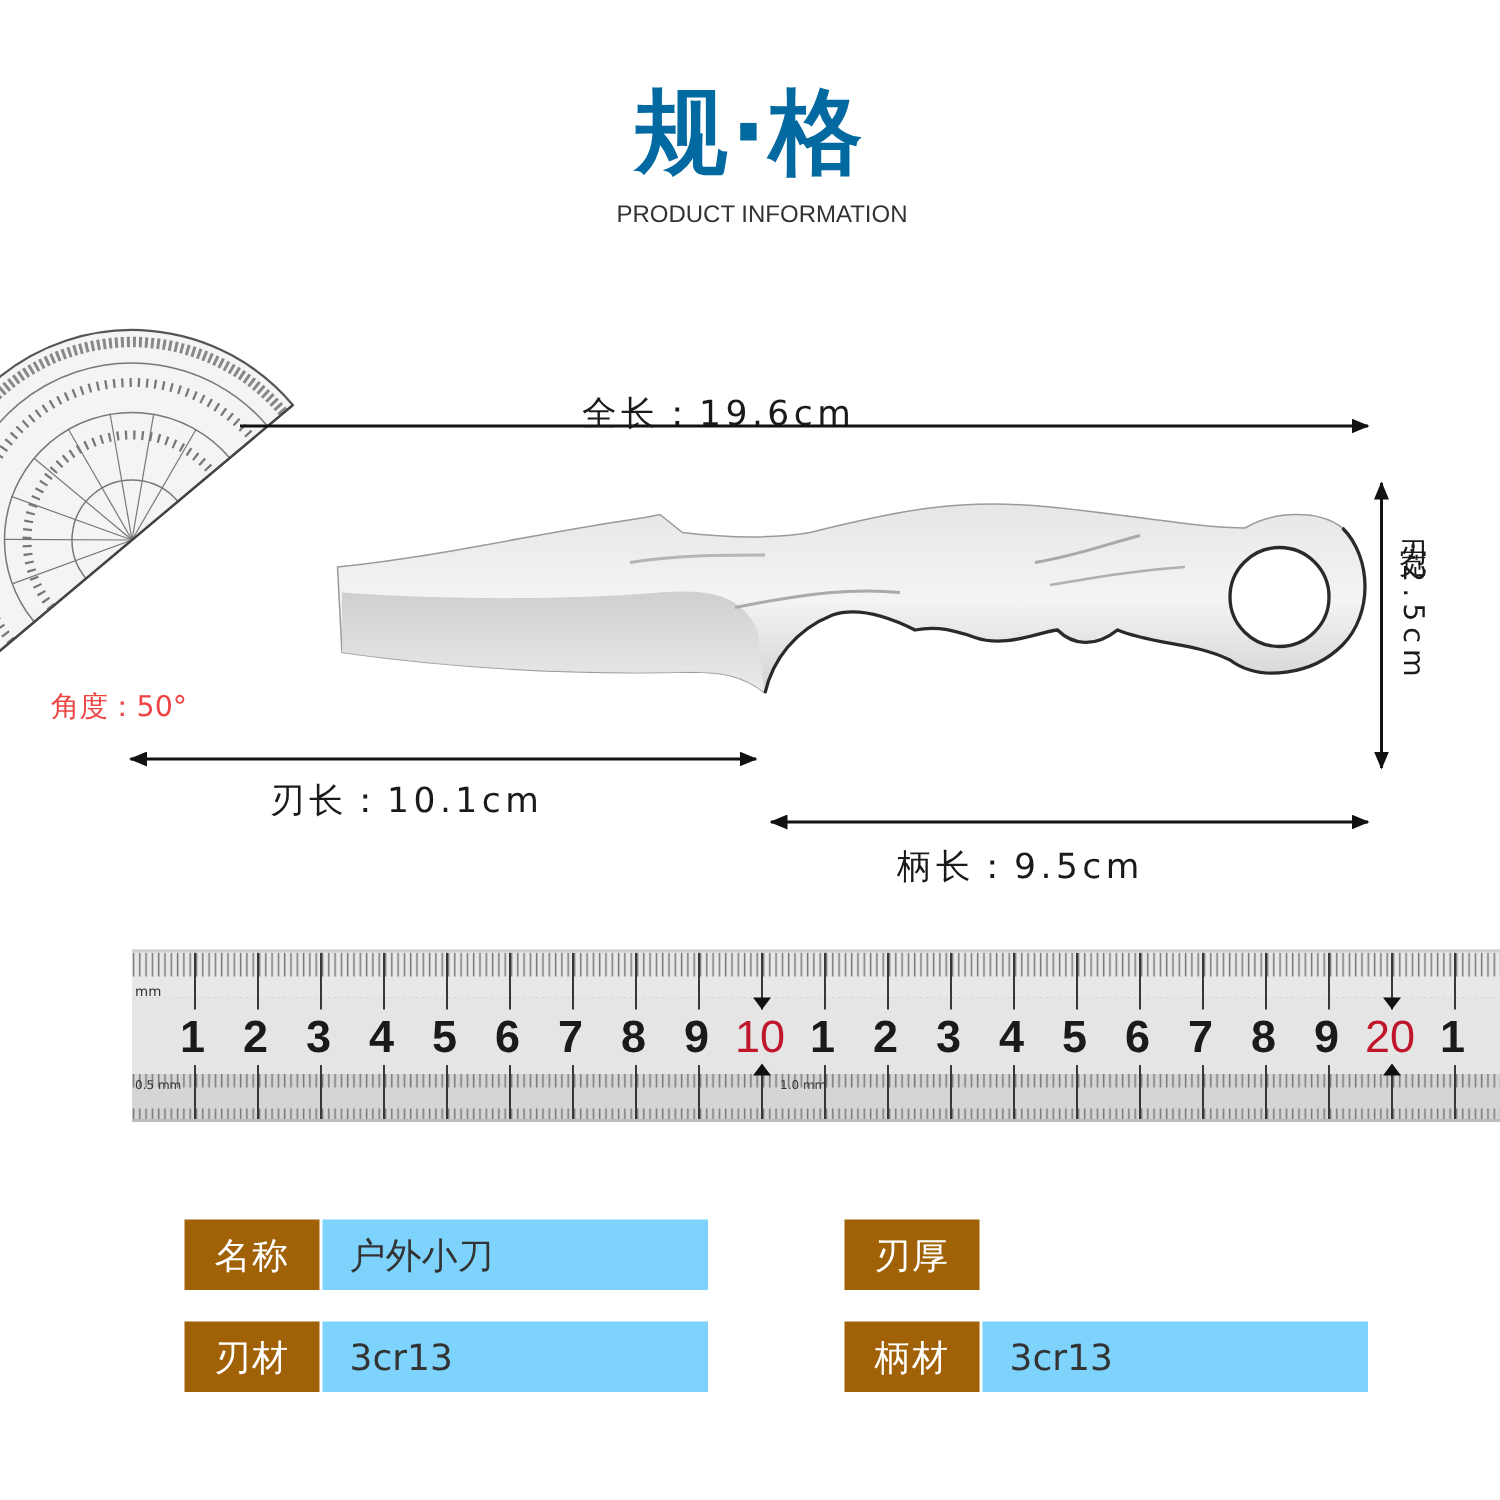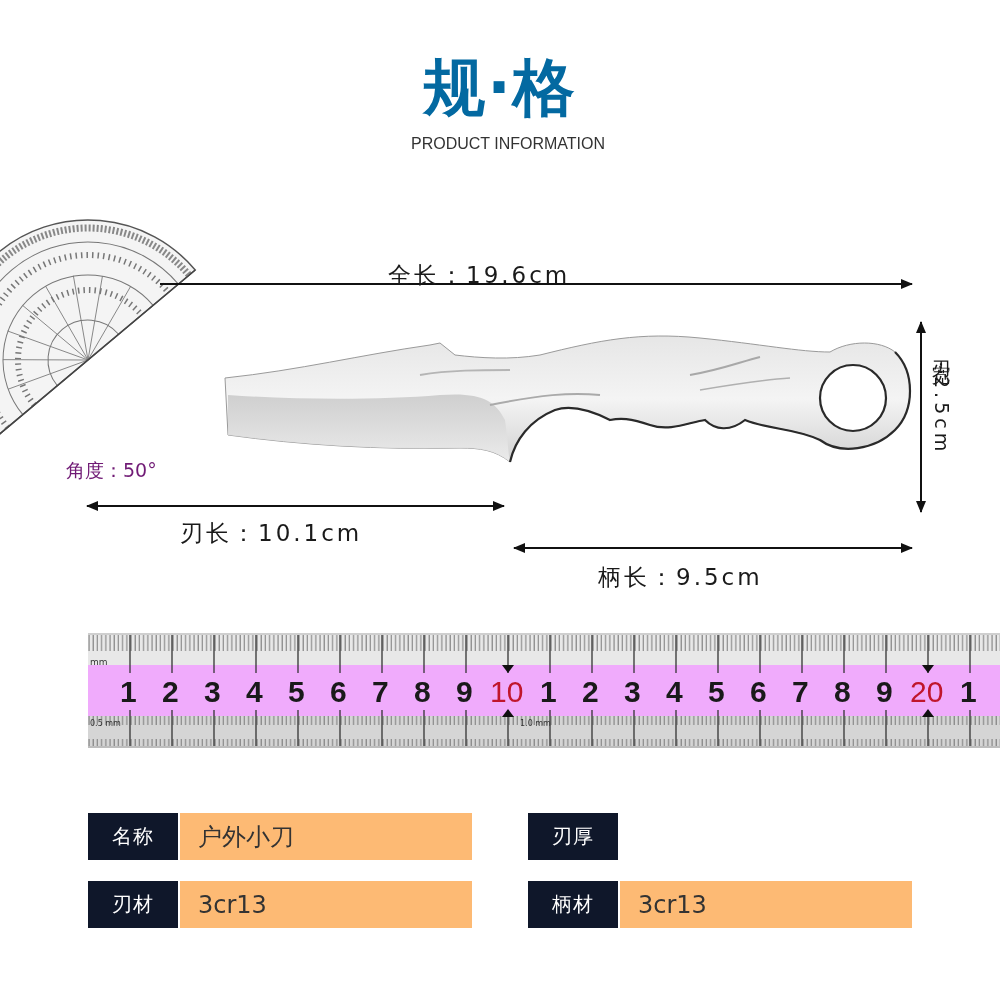--- a/index.html
+++ b/index.html
@@ -25,7 +25,7 @@
     .dim-label.vertical {
       writing-mode: vertical-rl; letter-spacing: 4px; font-size: 19px;
     }
-    .angle-label { position: absolute; font-size: 19px; color: #701a75; white-space: nowrap; margin-left: 32px; }
+    .angle-label { position: absolute; font-size: 19px; color: #ef4444; white-space: nowrap; }
 
     .ruler {
       position: absolute; left: 88px; top: 633px; width: 912px; height: 115px;

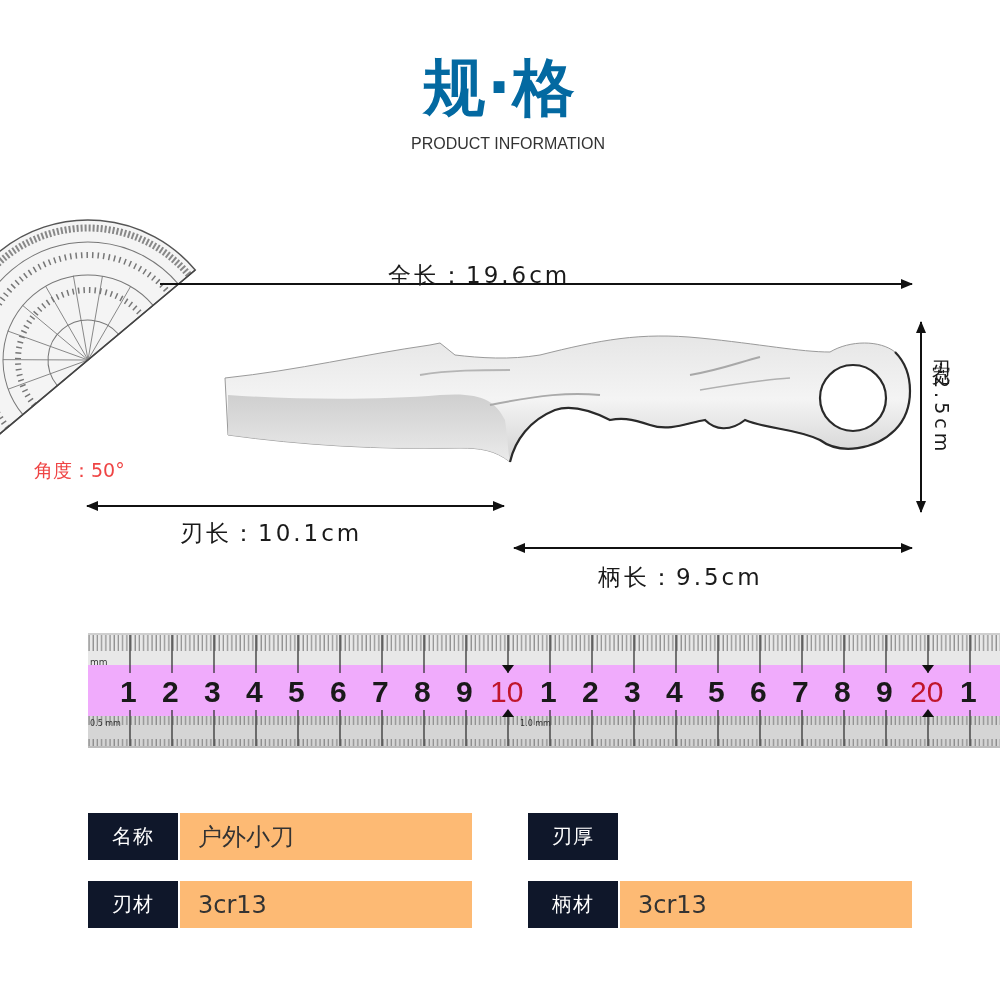--- a/index.html
+++ b/index.html
@@ -29,7 +29,7 @@
 
     .ruler {
       position: absolute; left: 88px; top: 633px; width: 912px; height: 115px;
-      background: #f0abfc; border-top: 2px solid #cfcfcf; border-bottom: 2px solid #bdbdbd; overflow: hidden;
+      background: #e5e5e5; border-top: 2px solid #cfcfcf; border-bottom: 2px solid #bdbdbd; overflow: hidden;
     }
 
     .spec-row { position: absolute; height: 47px; display: flex; }

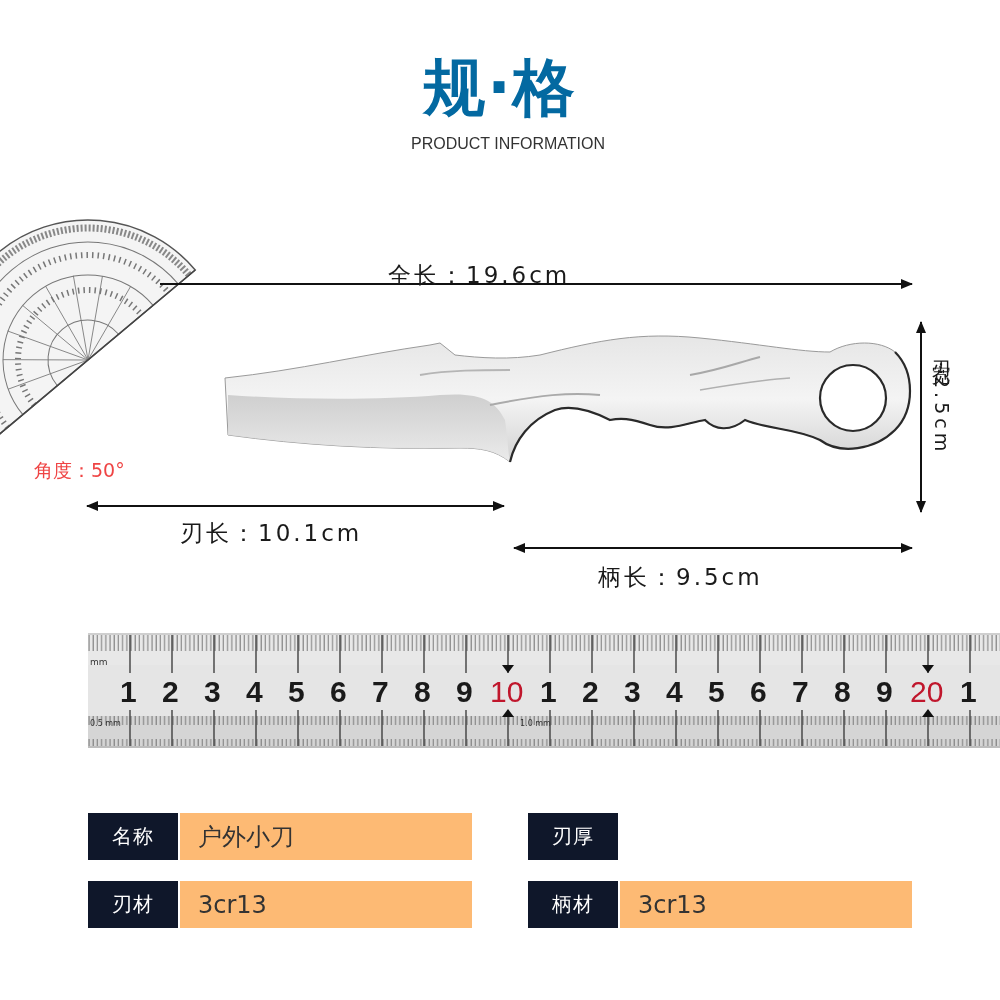--- a/index.html
+++ b/index.html
@@ -34,8 +34,8 @@
 
     .spec-row { position: absolute; height: 47px; display: flex; }
     .spec-key {
-      width: 90px; height: 47px; background: #0f172a; color: #fff; font-size: 20px;
-      display: flex; align-items: center; justify-content: center; letter-spacing: 1px;
+      width: 90px; height: 47px; background: #a16207; color: #fff; font-size: 24px;
+      display: flex; align-items: center; justify-content: center; letter-spacing: 1px; margin-left: 35px;
     }
     .spec-val {
       flex: 1; height: 47px; background: #fdba74; color: #333; font-size: 24px;

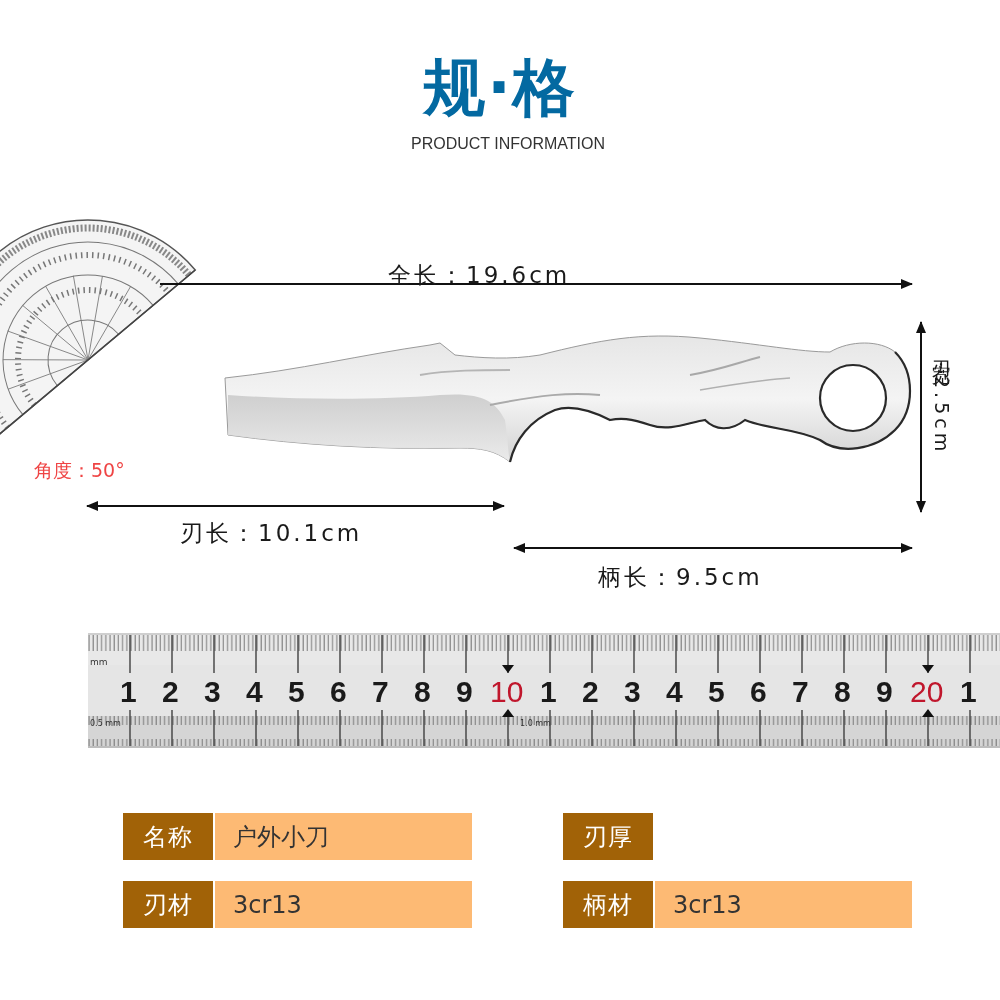--- a/index.html
+++ b/index.html
@@ -38,7 +38,7 @@
       display: flex; align-items: center; justify-content: center; letter-spacing: 1px; margin-left: 35px;
     }
     .spec-val {
-      flex: 1; height: 47px; background: #fdba74; color: #333; font-size: 24px;
+      flex: 1; height: 47px; background: #7dd3fc; color: #333; font-size: 24px;
       display: flex; align-items: center; padding-left: 18px; margin-left: 2px;
     }
   </style>

